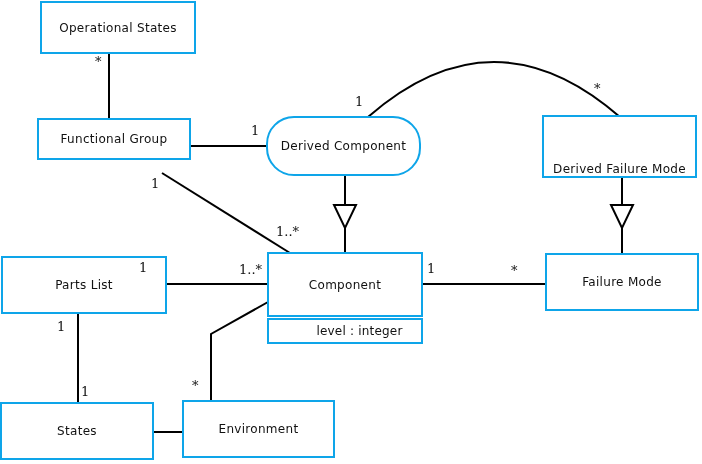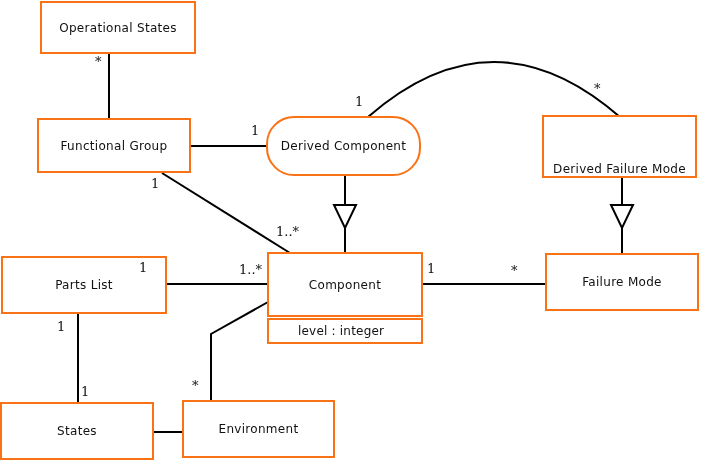--- a/index.html
+++ b/index.html
@@ -20,7 +20,7 @@
     position: absolute;
     box-sizing: border-box;
     background: #ffffff;
-    border: 2px solid #f97316;
+    border: 2px solid #0ea5e9;
     display: flex;
     align-items: center;
     justify-content: center;

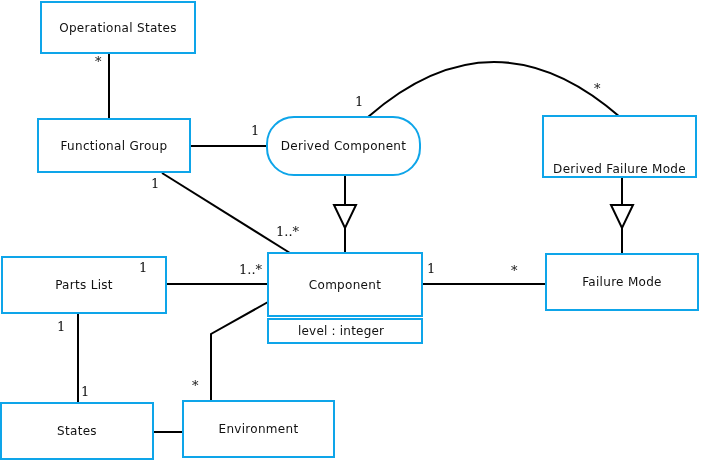--- a/index.html
+++ b/index.html
@@ -44,7 +44,7 @@
   }
   
   #b-operational-states { left: 40px;  top: 1px;   width: 156px; height: 53px; }
-  #b-functional-group   { left: 37px;  top: 118px; width: 154px; height: 55px; }
+  #b-functional-group   { left: 37px;  top: 118px; width: 154px; height: 42px; }
   #b-derived-component  { left: 266px; top: 116px; width: 155px; height: 60px; border-radius: 28px; }
   #b-derived-failure    { left: 542px; top: 115px; width: 155px; height: 63px; align-items: flex-end; }
   #b-parts-list         { left: 1px;   top: 256px; width: 166px; height: 58px; }

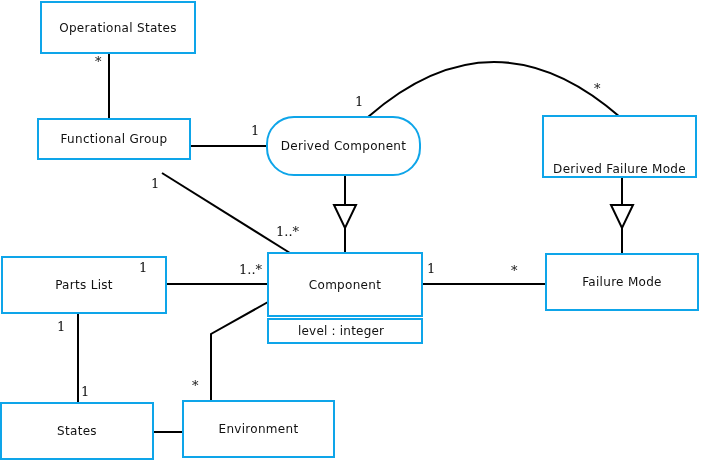--- a/index.html
+++ b/index.html
@@ -30,7 +30,7 @@
     white-space: nowrap;
   }
   .attr-box {
-    justify-content: flex-start;
+    justify-content: center;
     padding-left: 29px;
     letter-spacing: 0.2px;
   }

